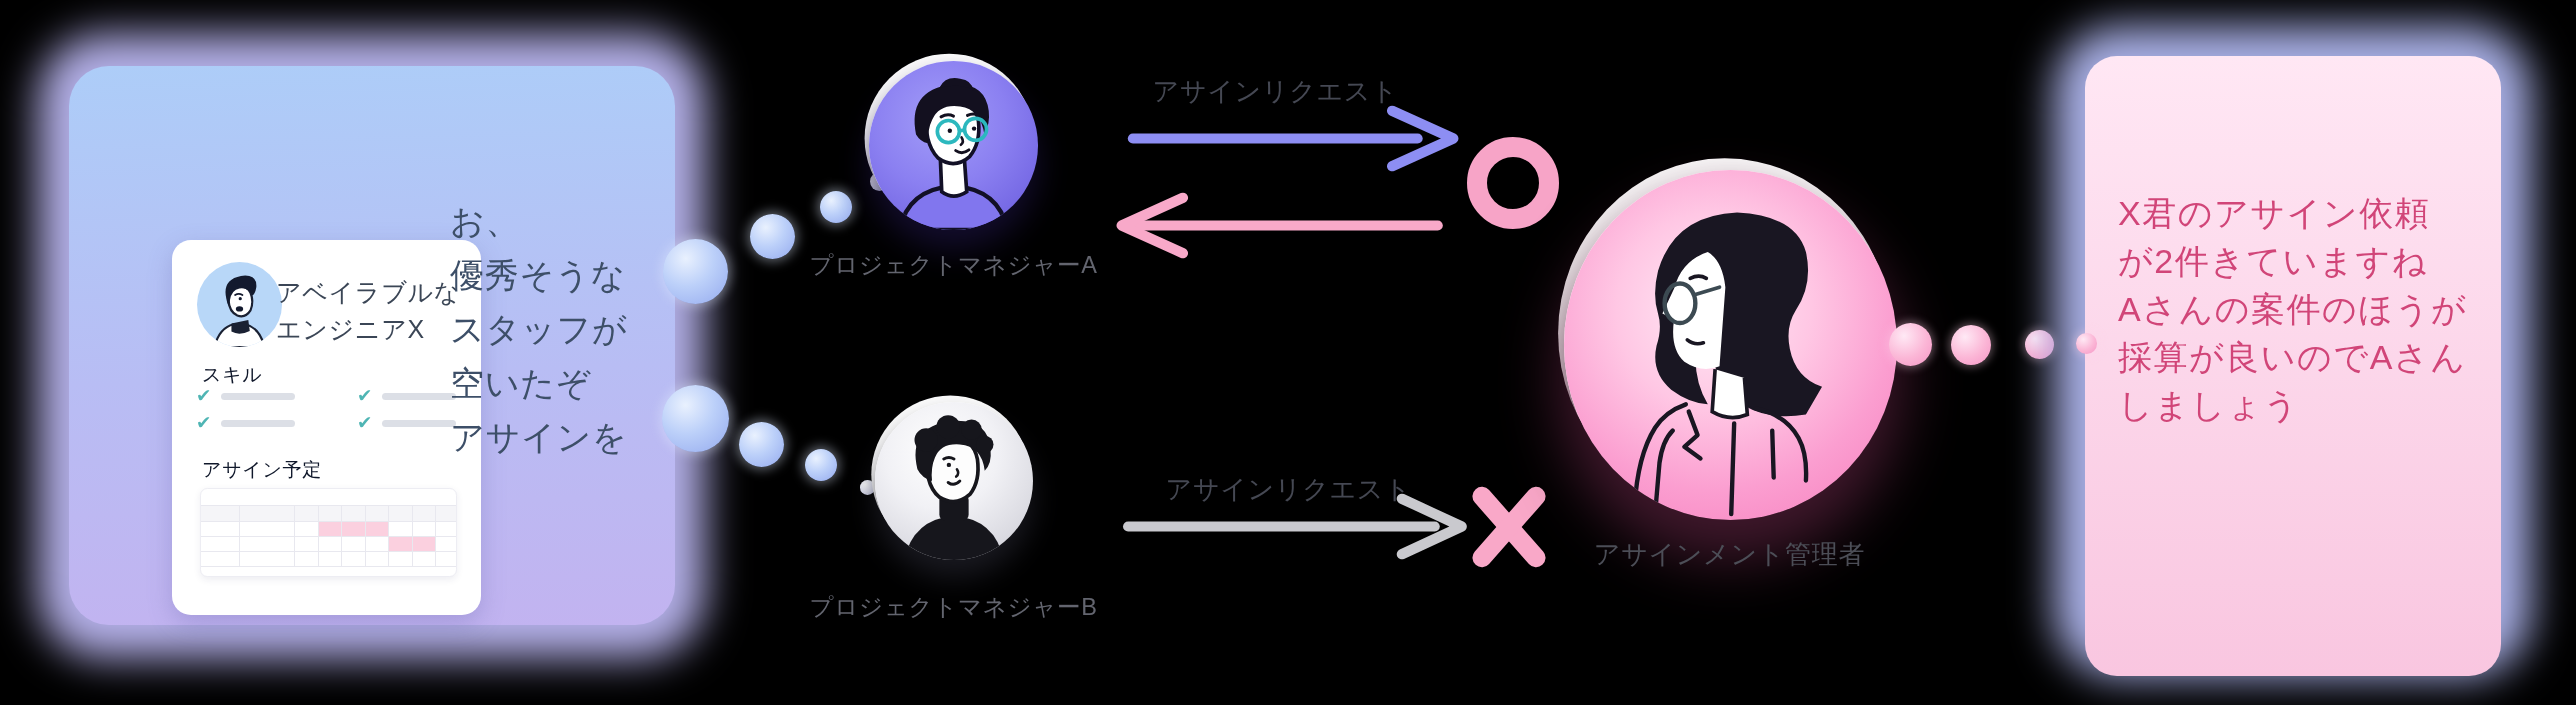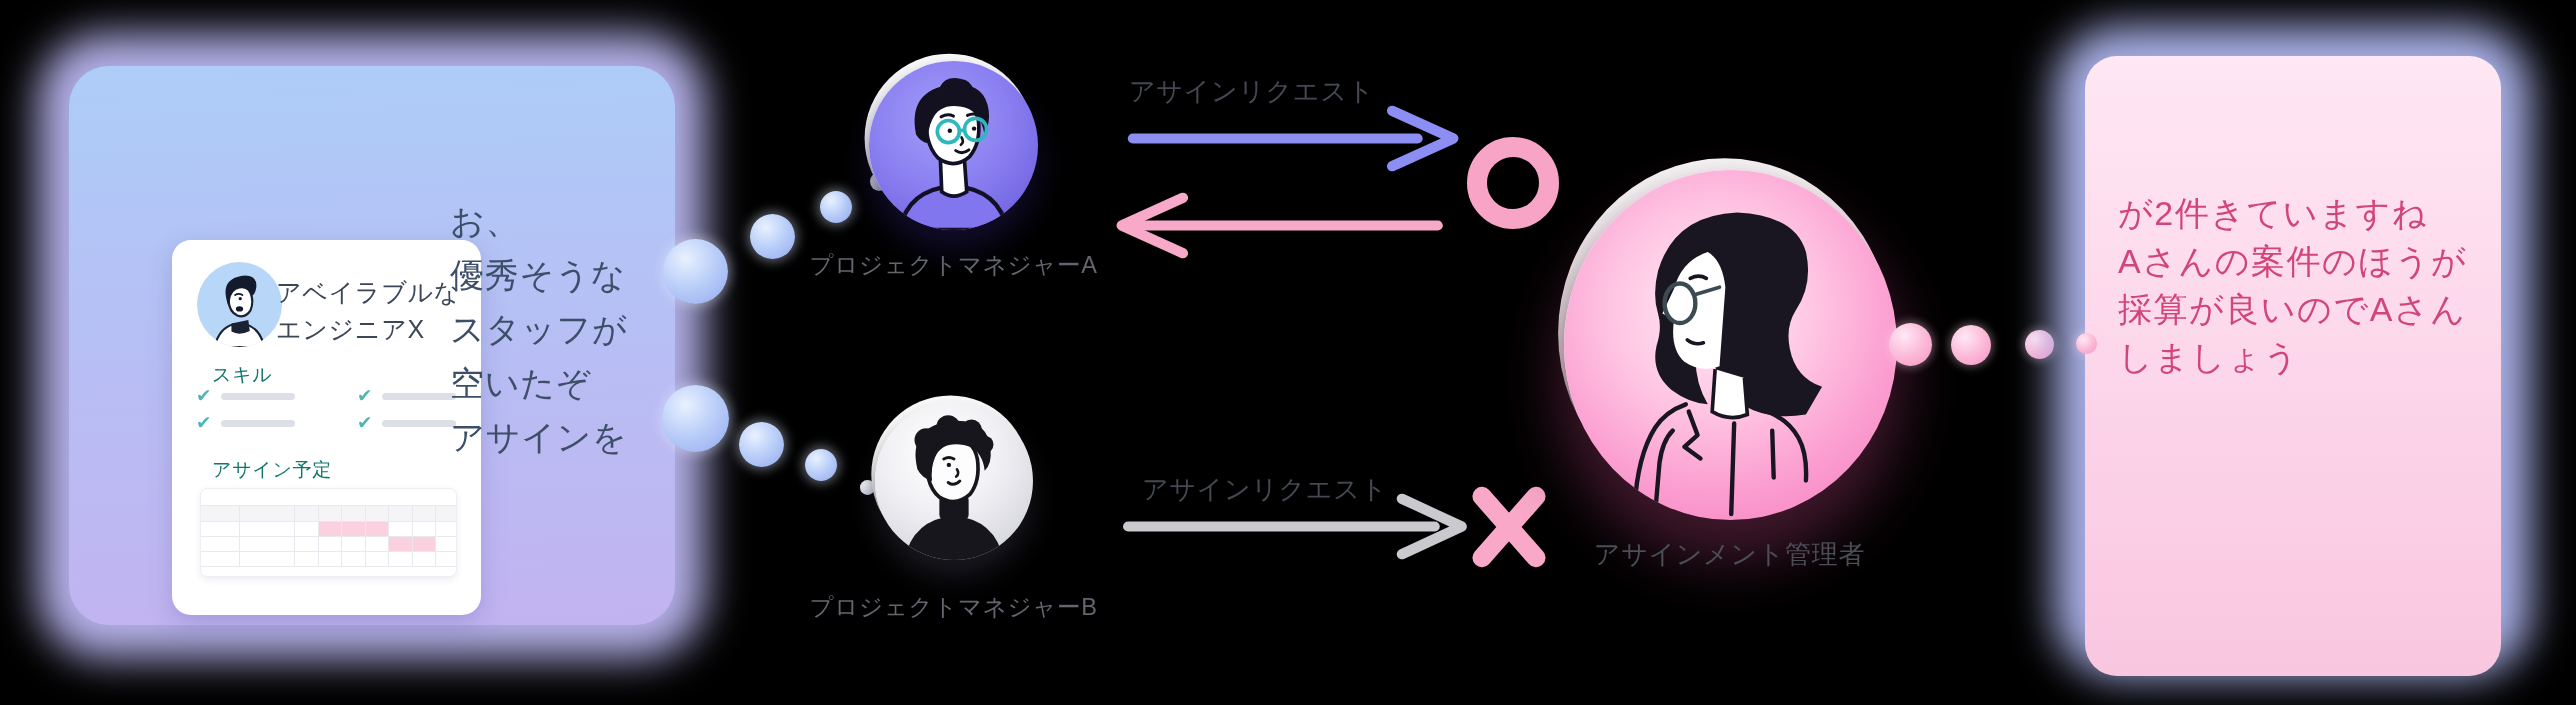--- a/index.html
+++ b/index.html
@@ -76,7 +76,7 @@
 
   
   .arrow-svg{position:absolute;}
-  .flow-label{position:absolute;width:293px;font-size:26px;color:#454853;
+  .flow-label{position:absolute;width:293px;text-align:center;font-size:26px;color:#454853;
               font-weight:500;letter-spacing:0.7px;}
   .o-mark{position:absolute;left:1467px;top:137px;width:92px;height:92px;border-radius:50%;
           border:20px solid #f7a4c7;box-sizing:border-box;}

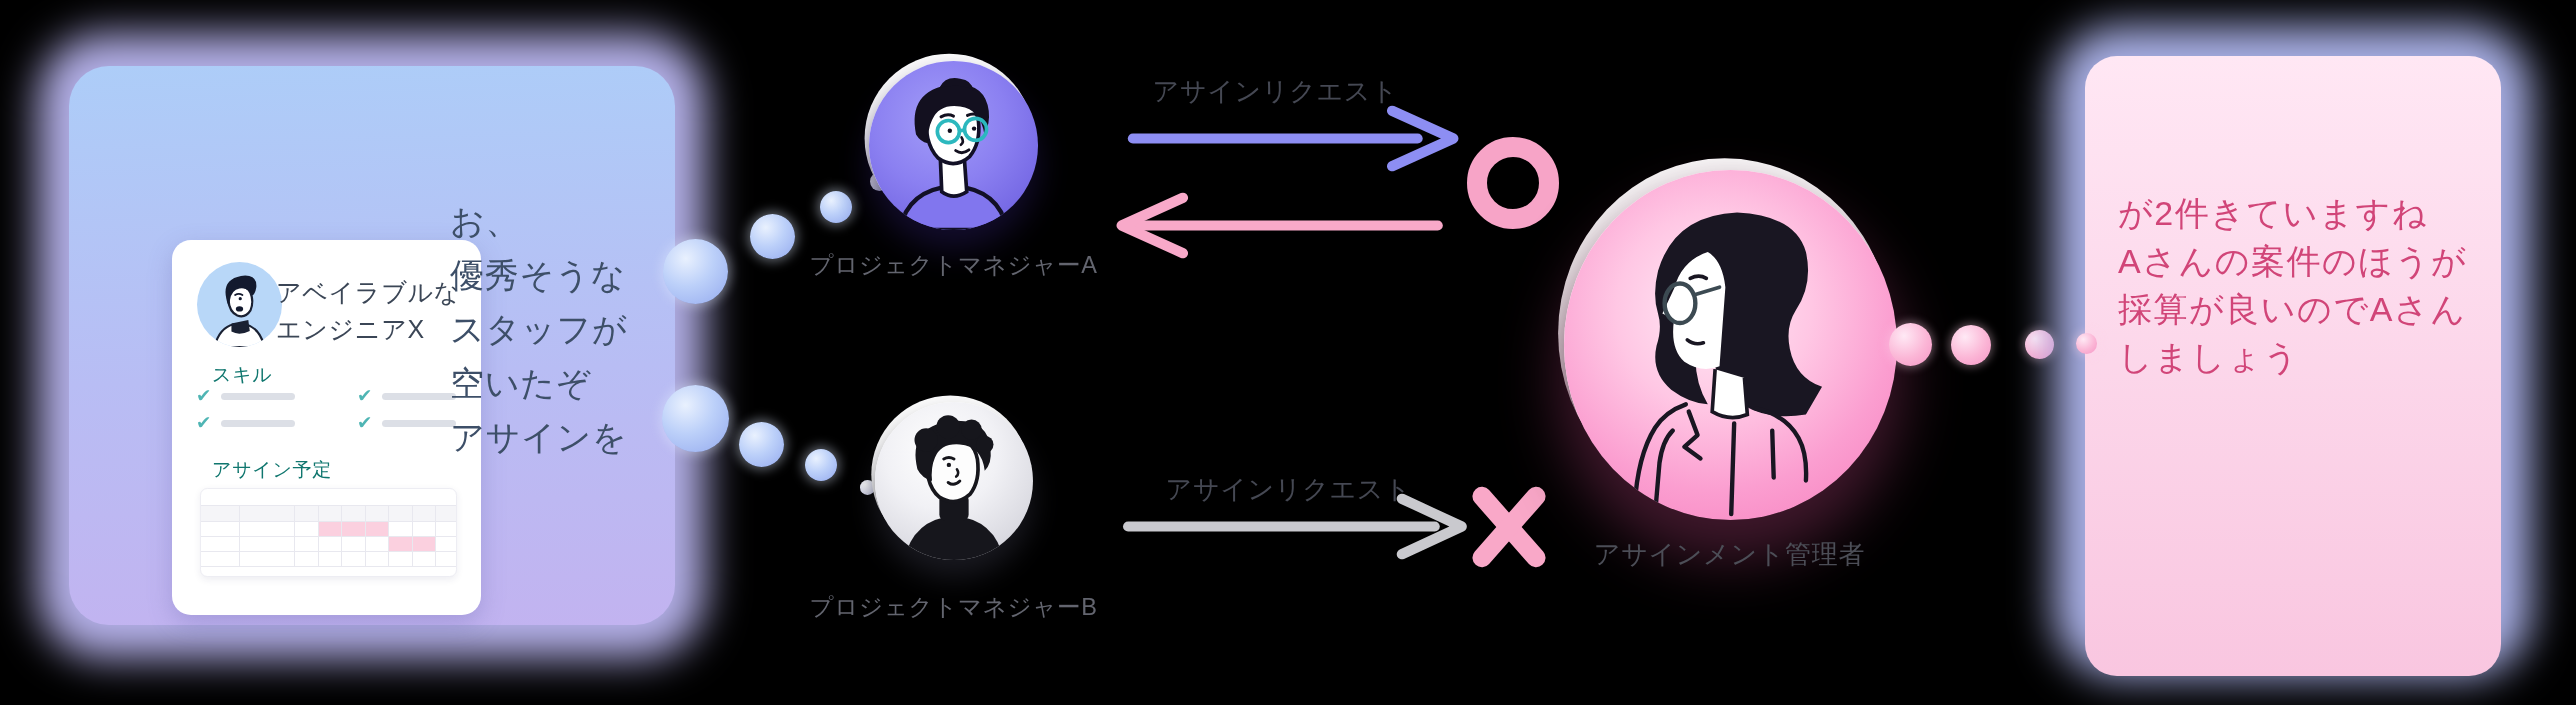--- a/index.html
+++ b/index.html
@@ -284,6 +284,7 @@
   <div class="card-right"></div>
   <div class="bub bub-pink" style="left:2076px;top:333px;width:20.5px;height:20.5px;"></div>
   <div class="thought-right">
+    <div>X君のアサイン依頼</div>
     <div>が2件きていますね</div>
     <div>Aさんの案件のほうが</div>
     <div>採算が良いのでAさん</div>

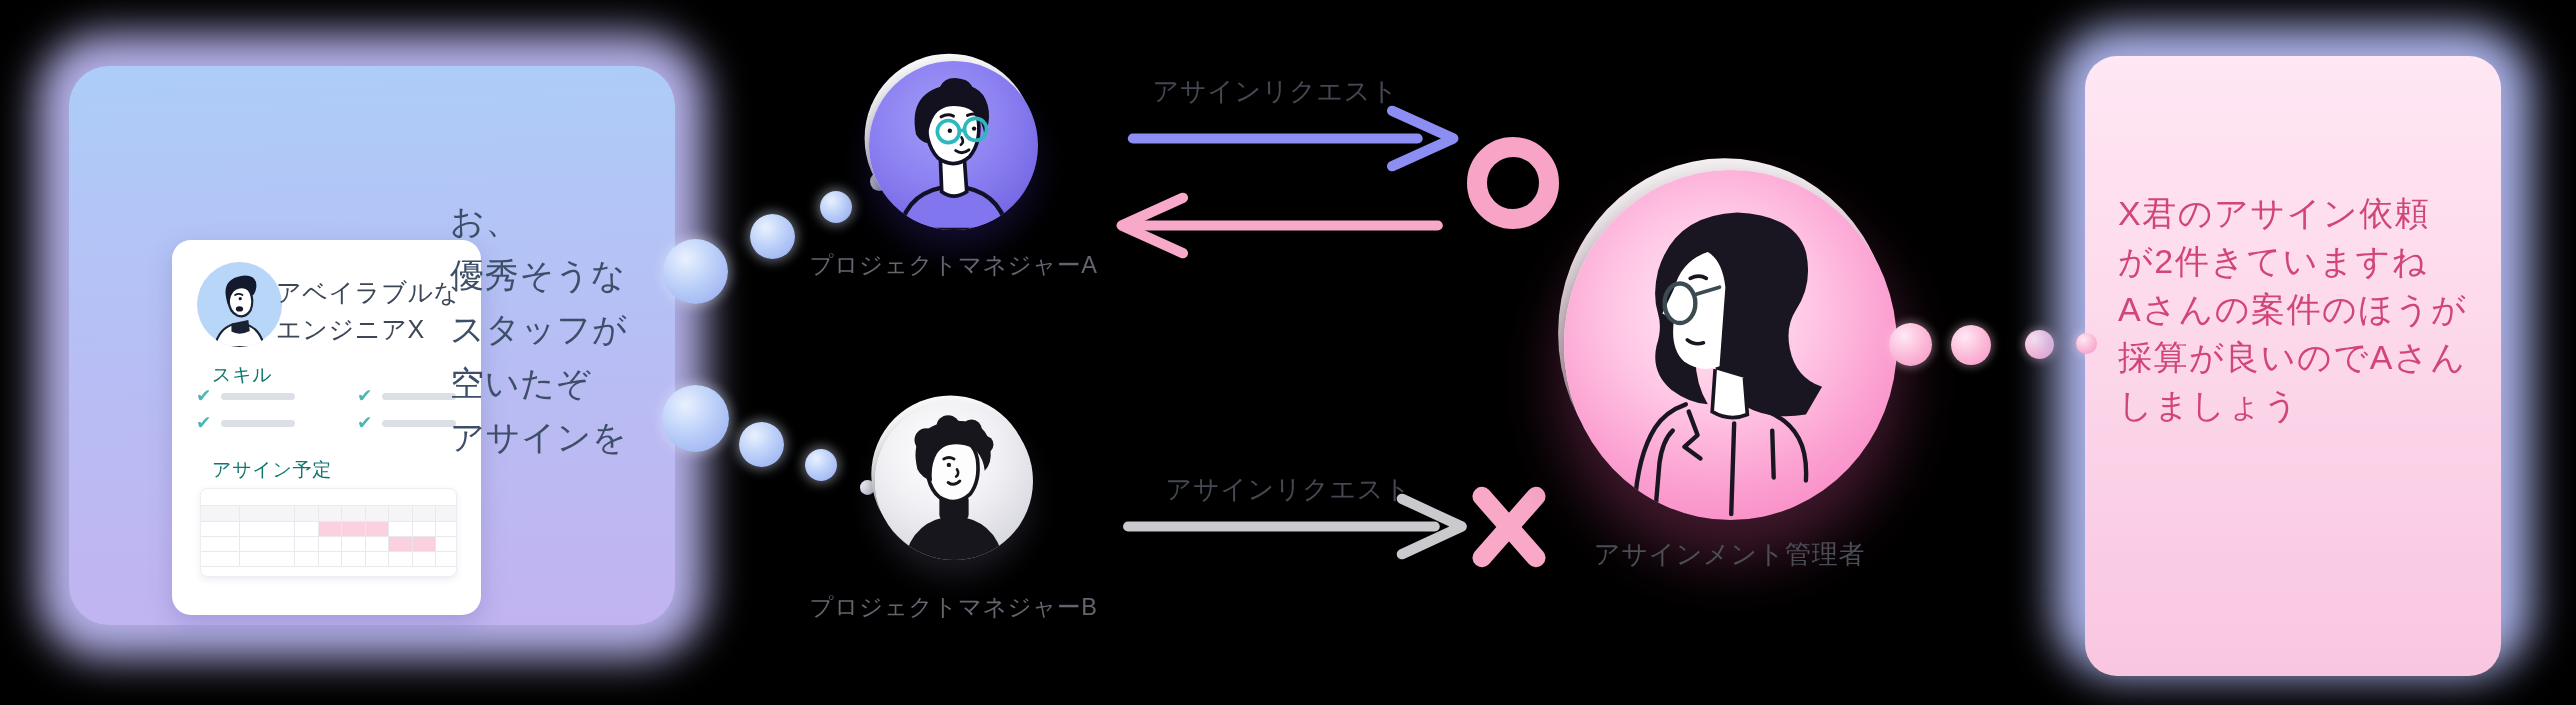--- a/index.html
+++ b/index.html
@@ -22,7 +22,7 @@
               background:#b8d7f8;overflow:hidden;}
   .eng-title{position:absolute;left:104px;top:34px;font-size:25px;line-height:37px;color:#3b4656;
              font-weight:500;letter-spacing:0.7px;}
-  .mini-label{position:absolute;left:40px;font-size:19px;color:#0f766e;letter-spacing:0.7px;}
+  .mini-label{position:absolute;left:30px;font-size:19px;color:#0f172a;letter-spacing:0.7px;}
   .skills-label{top:122px;}
   .schedule-label{top:217px;}
   .skill-item{position:absolute;display:flex;align-items:center;gap:9.5px;height:14.7px;}

